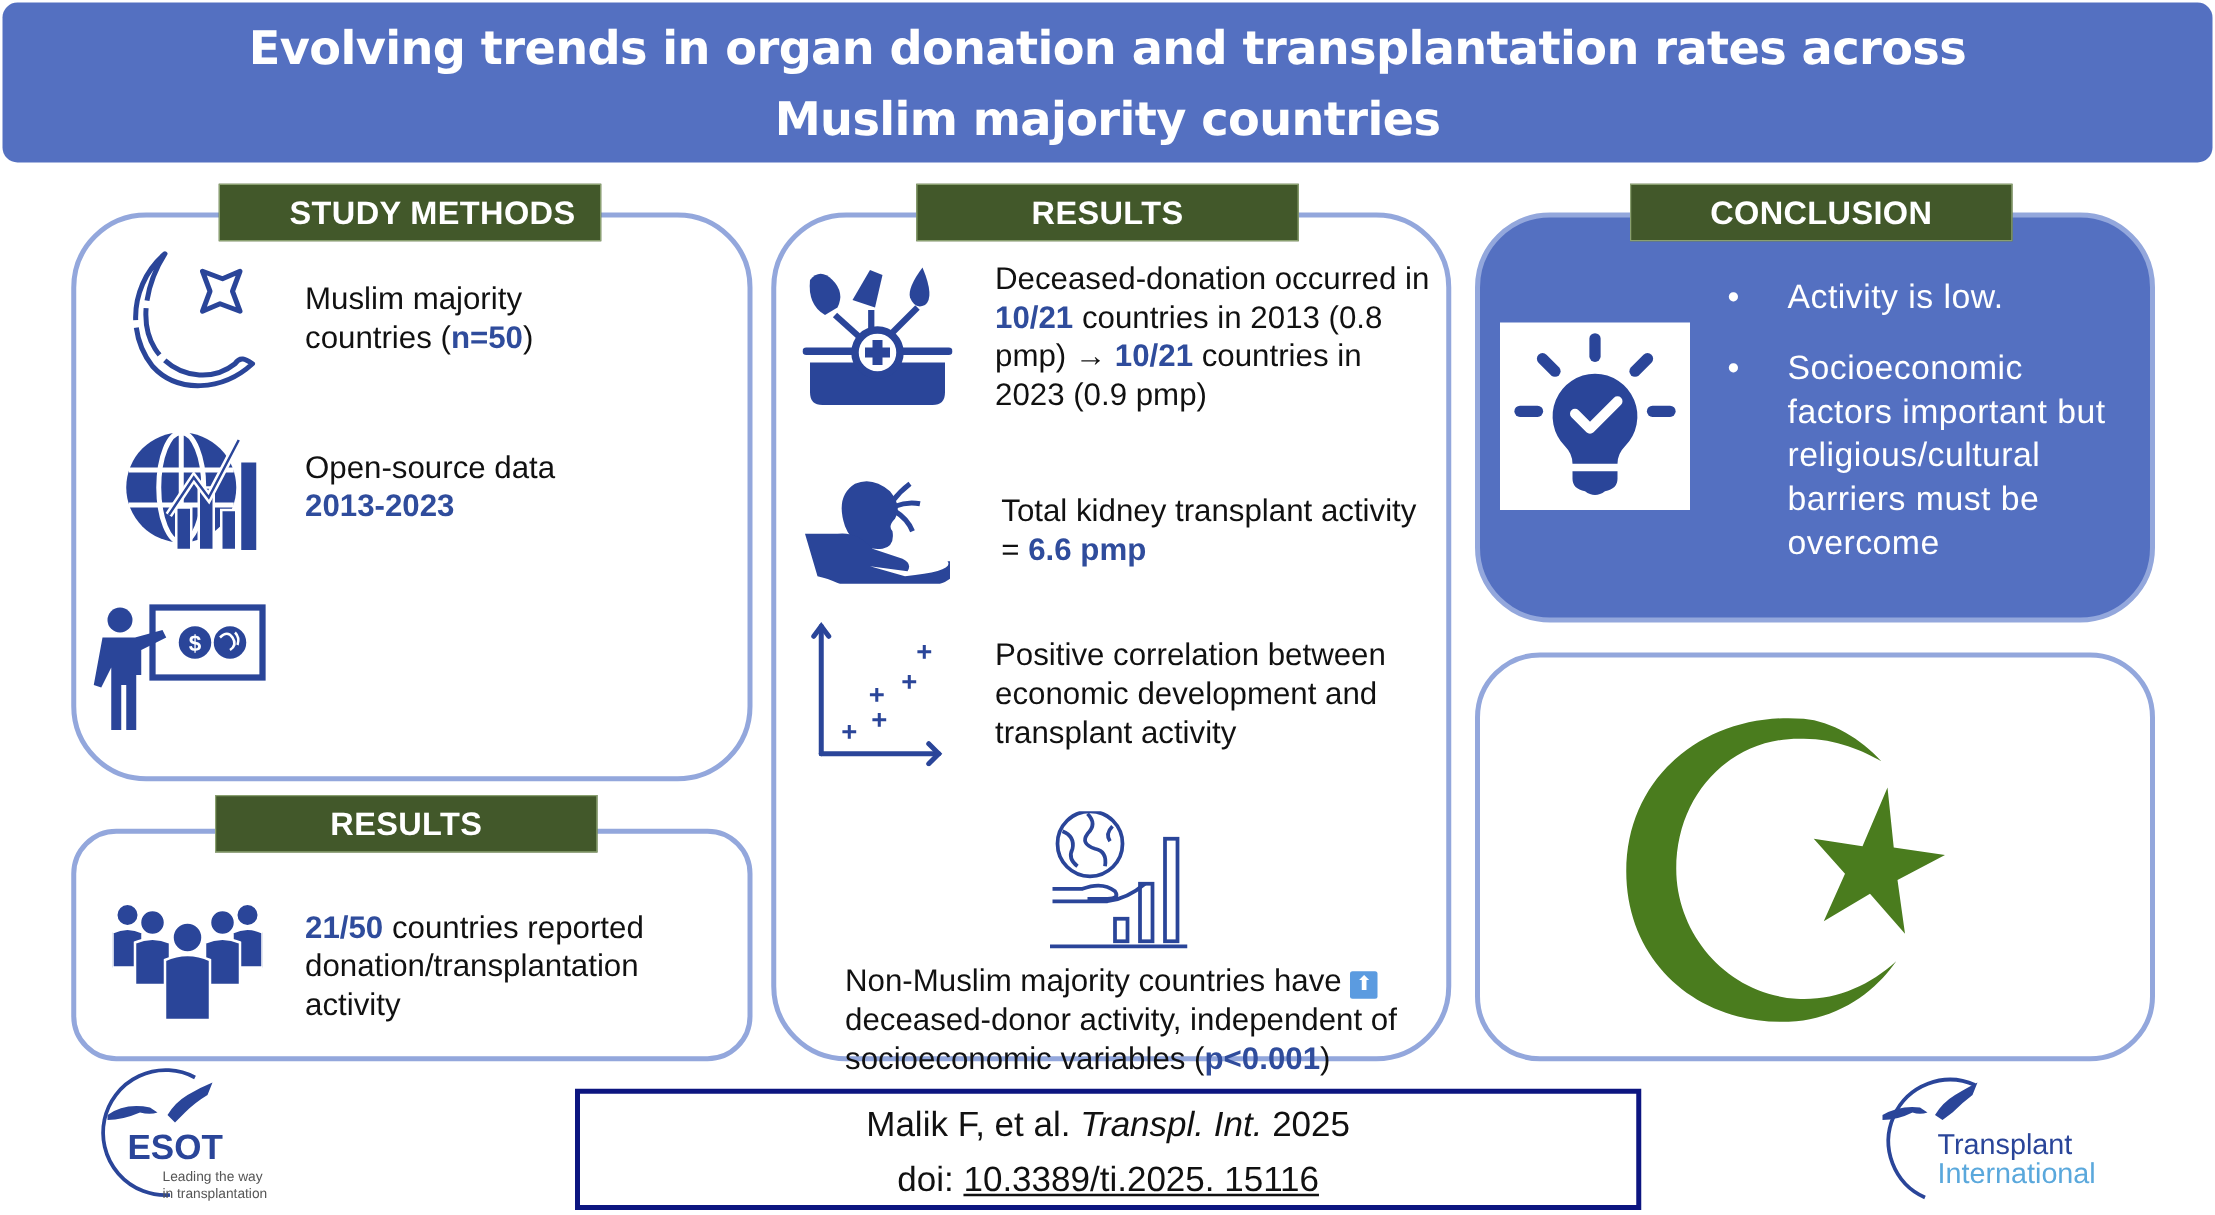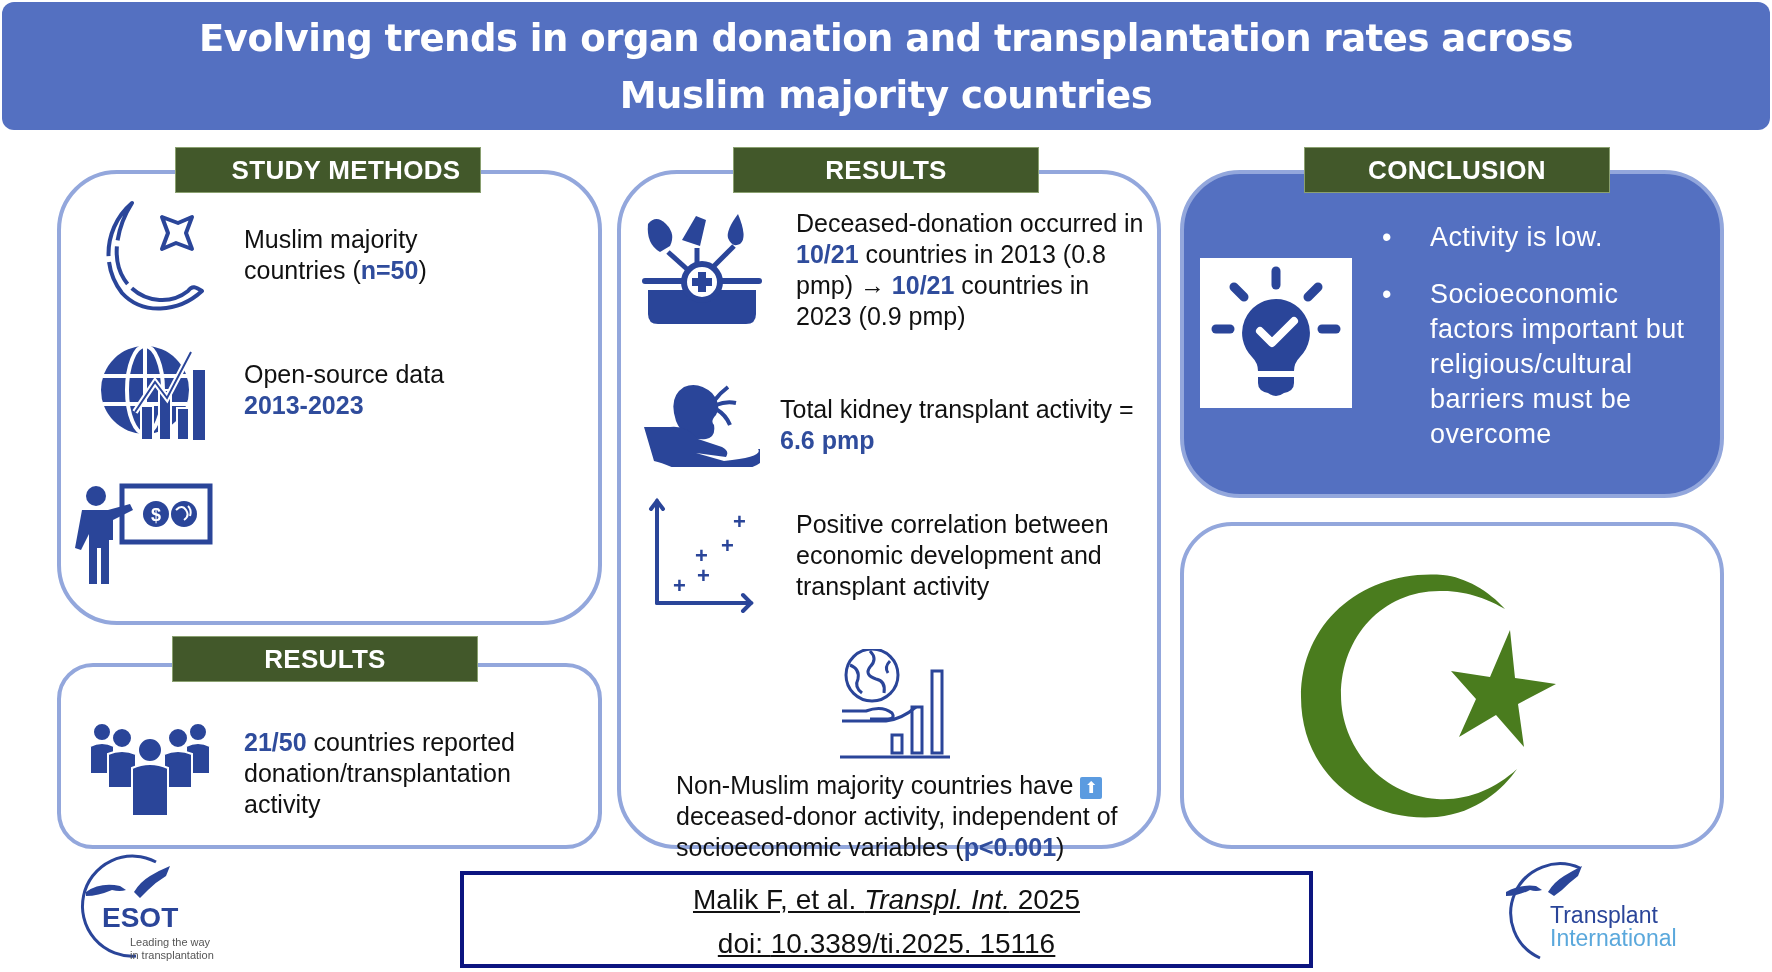--- a/index.html
+++ b/index.html
@@ -163,7 +163,7 @@
       <path d="M0 44 h26 q16 -2 28 12 l24 8 q8 4 4 10 l-30 -4 l28 8 q40 -4 34 -12 h2 v14 q-10 8 -40 8 h-40 q-16 -8 -26 -10 z" fill="#2A4599"></path>
     </svg>
   </div>
-  <div class="txt" style="margin-left:16px;">
+  <div class="txt" style="margin-left:37px;">
     <span>Total kidney transplant activity = </span><span class="hl">6.6 pmp</span>
   </div>
 </div>

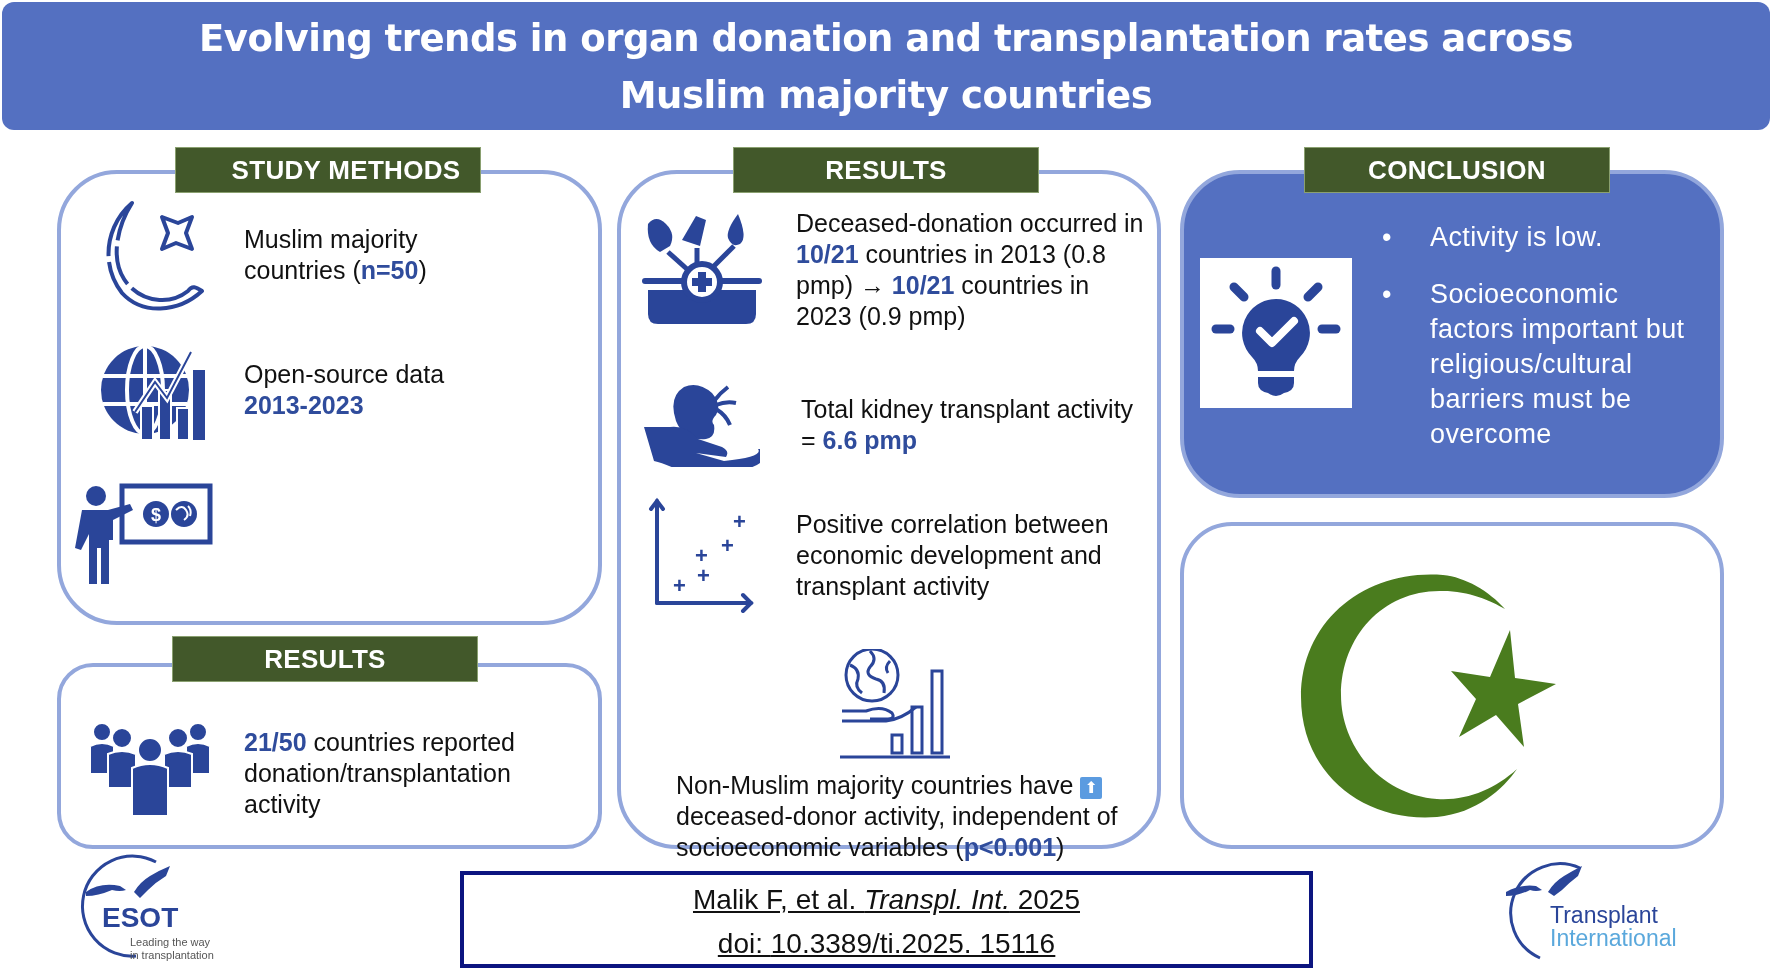--- a/index.html
+++ b/index.html
@@ -35,7 +35,7 @@
   .cite {
     position: absolute; left: 460px; top: 871px; width: 853px; height: 97px;
     border: 4px solid #0C1580; text-align: center;
-    font-family: "Liberation Sans Narrow", "Liberation Sans", sans-serif; font-size: 28px; line-height: 44px; padding-top: 3px; color: #111; text-decoration: underline;
+    font-family: "Liberation Sans Narrow", "Liberation Sans", sans-serif; font-size: 28px; line-height: 44px; padding-top: 3px; color: #111;
   }
   .cite i { font-style: italic; }
   .cite u { text-decoration: underline; }

